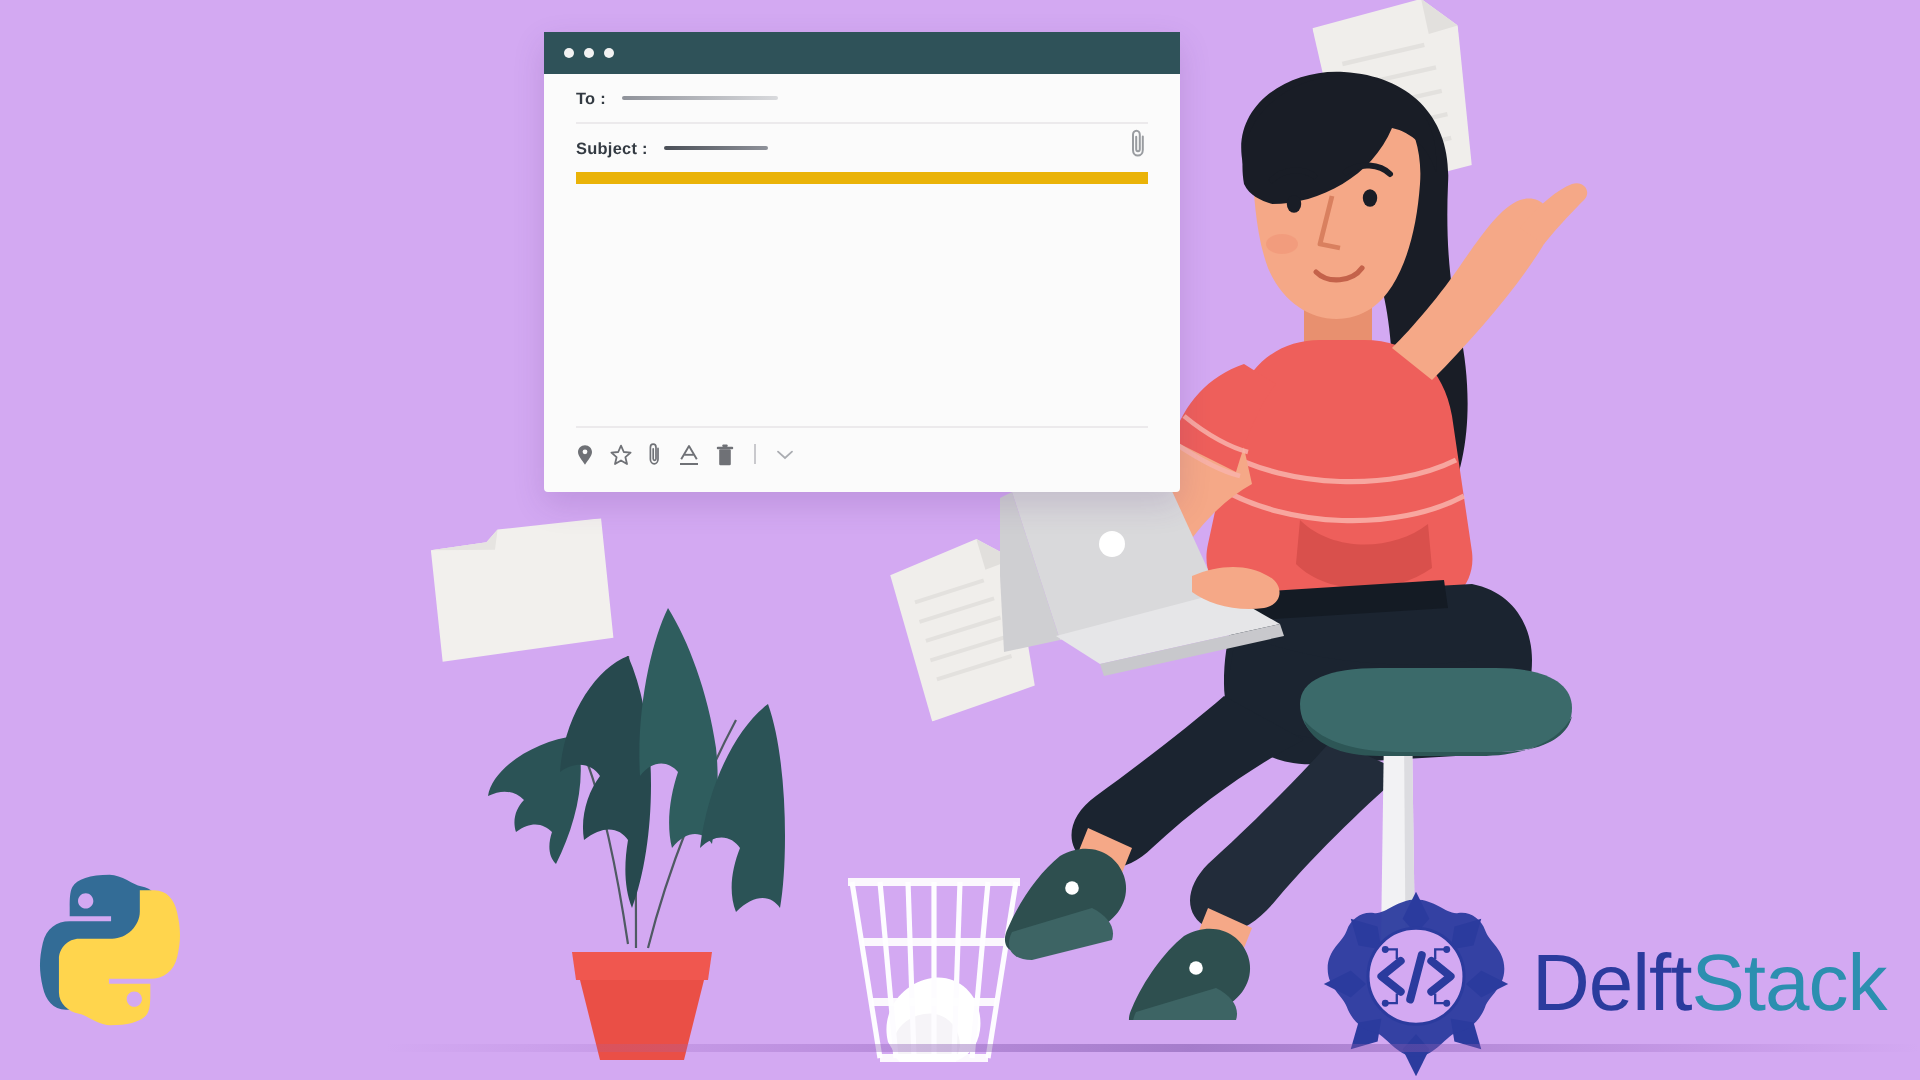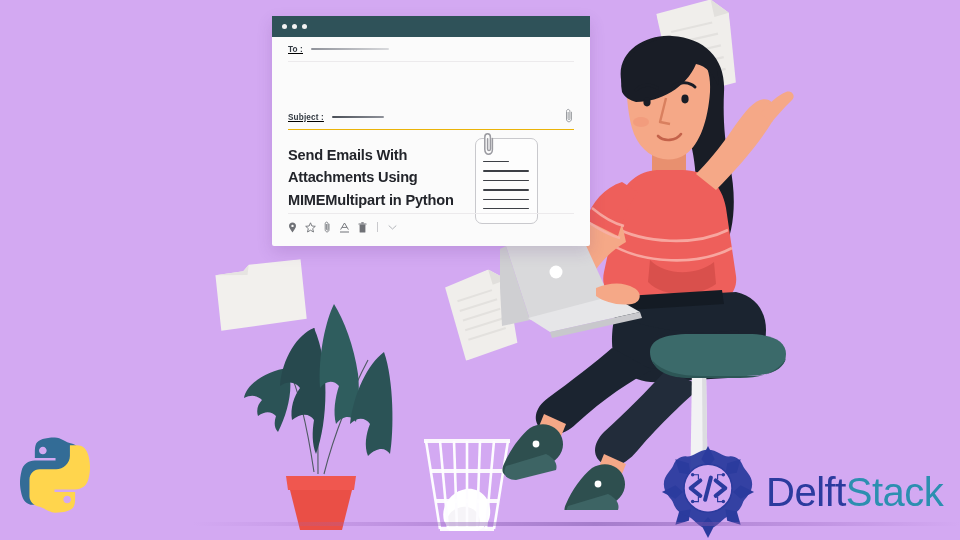--- a/index.html
+++ b/index.html
@@ -70,7 +70,6 @@
     height: 24px;
     border-bottom: 1px solid #eceaec;
     gap: 8px;
-    text-decoration: underline;
   }
   .field-label {
     font-size: 8.2px;

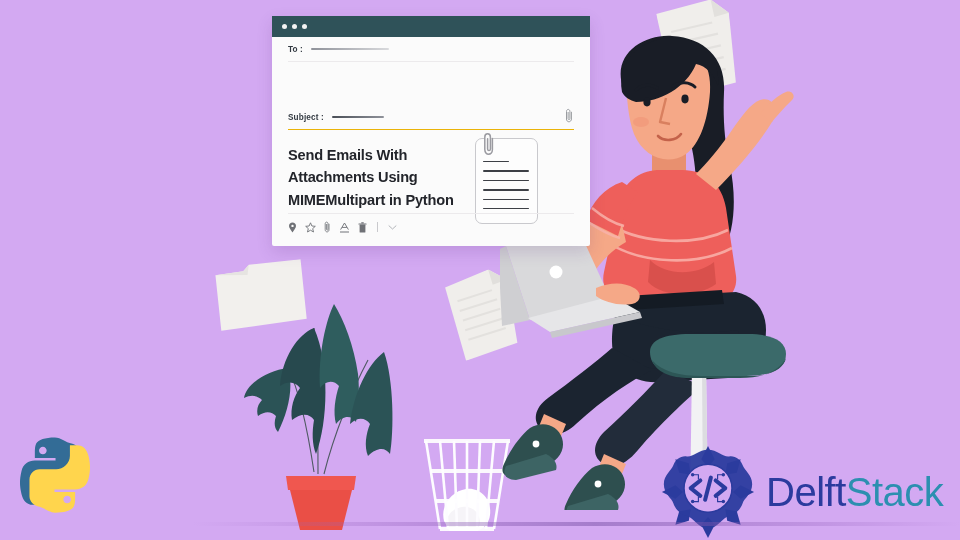--- a/index.html
+++ b/index.html
@@ -85,7 +85,7 @@
   .field-line.to     { width: 78px; background: linear-gradient(90deg,#8f929a,#d9dadd); }
   .field-line.cc     { width: 112px; background: linear-gradient(90deg,#8f929a,#e2e3e6); }
   .field-line.subject{ width: 52px; background: linear-gradient(90deg,#4a4f57,#8f929a); }
-  .field-row.subject { border-bottom: 1px solid #eab308; justify-content: flex-end; margin-top: 43px; }
+  .field-row.subject { border-bottom: 6px solid #eab308; justify-content: flex-end; }
   .subject-clip {
     margin-left: auto;
     opacity: .55;

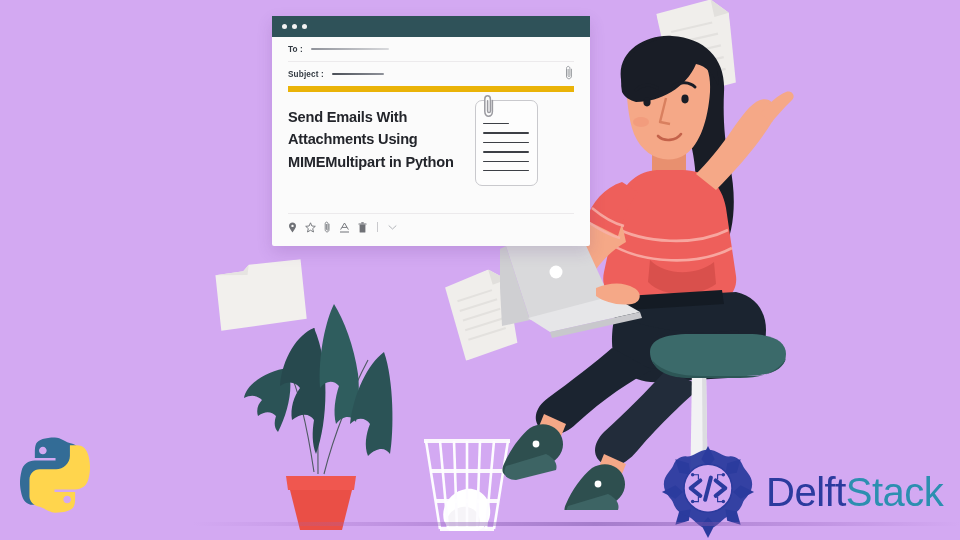--- a/index.html
+++ b/index.html
@@ -418,27 +418,6 @@
         </span>
       </div>
 
-      <div class="mail-body">
-        <div class="mail-title">Send Emails With Attachments Using MIMEMultipart in Python</div>
-
-        <div class="doc-card">
-          <span class="clip">
-            <svg width="13" height="24" viewBox="0 0 13 24">
-              <path d="M9.4 6.4 L9.4 17.6 C9.4 20.3 7.7 22.2 5.6 22.2 C3.5 22.2 1.8 20.3 1.8 17.6 L1.8 5.2
-                       C1.8 3.3 3 1.8 4.6 1.8 C6.2 1.8 7.4 3.3 7.4 5.2 L7.4 17
-                       C7.4 17.9 6.8 18.6 6 18.6 C5.2 18.6 4.6 17.9 4.6 17 L4.6 6.8" stroke="#9b9ba1" stroke-width="1.5" fill="#fcfcfc" stroke-linecap="round"></path>
-            </svg>
-          </span>
-          <div class="doc-lines">
-            <i></i>
-              <i></i>
-              <i></i>
-              <i></i>
-              <i></i>
-              <i></i>
-          </div>
-        </div>
-      </div>
 
       <div class="mail-toolbar">
 

